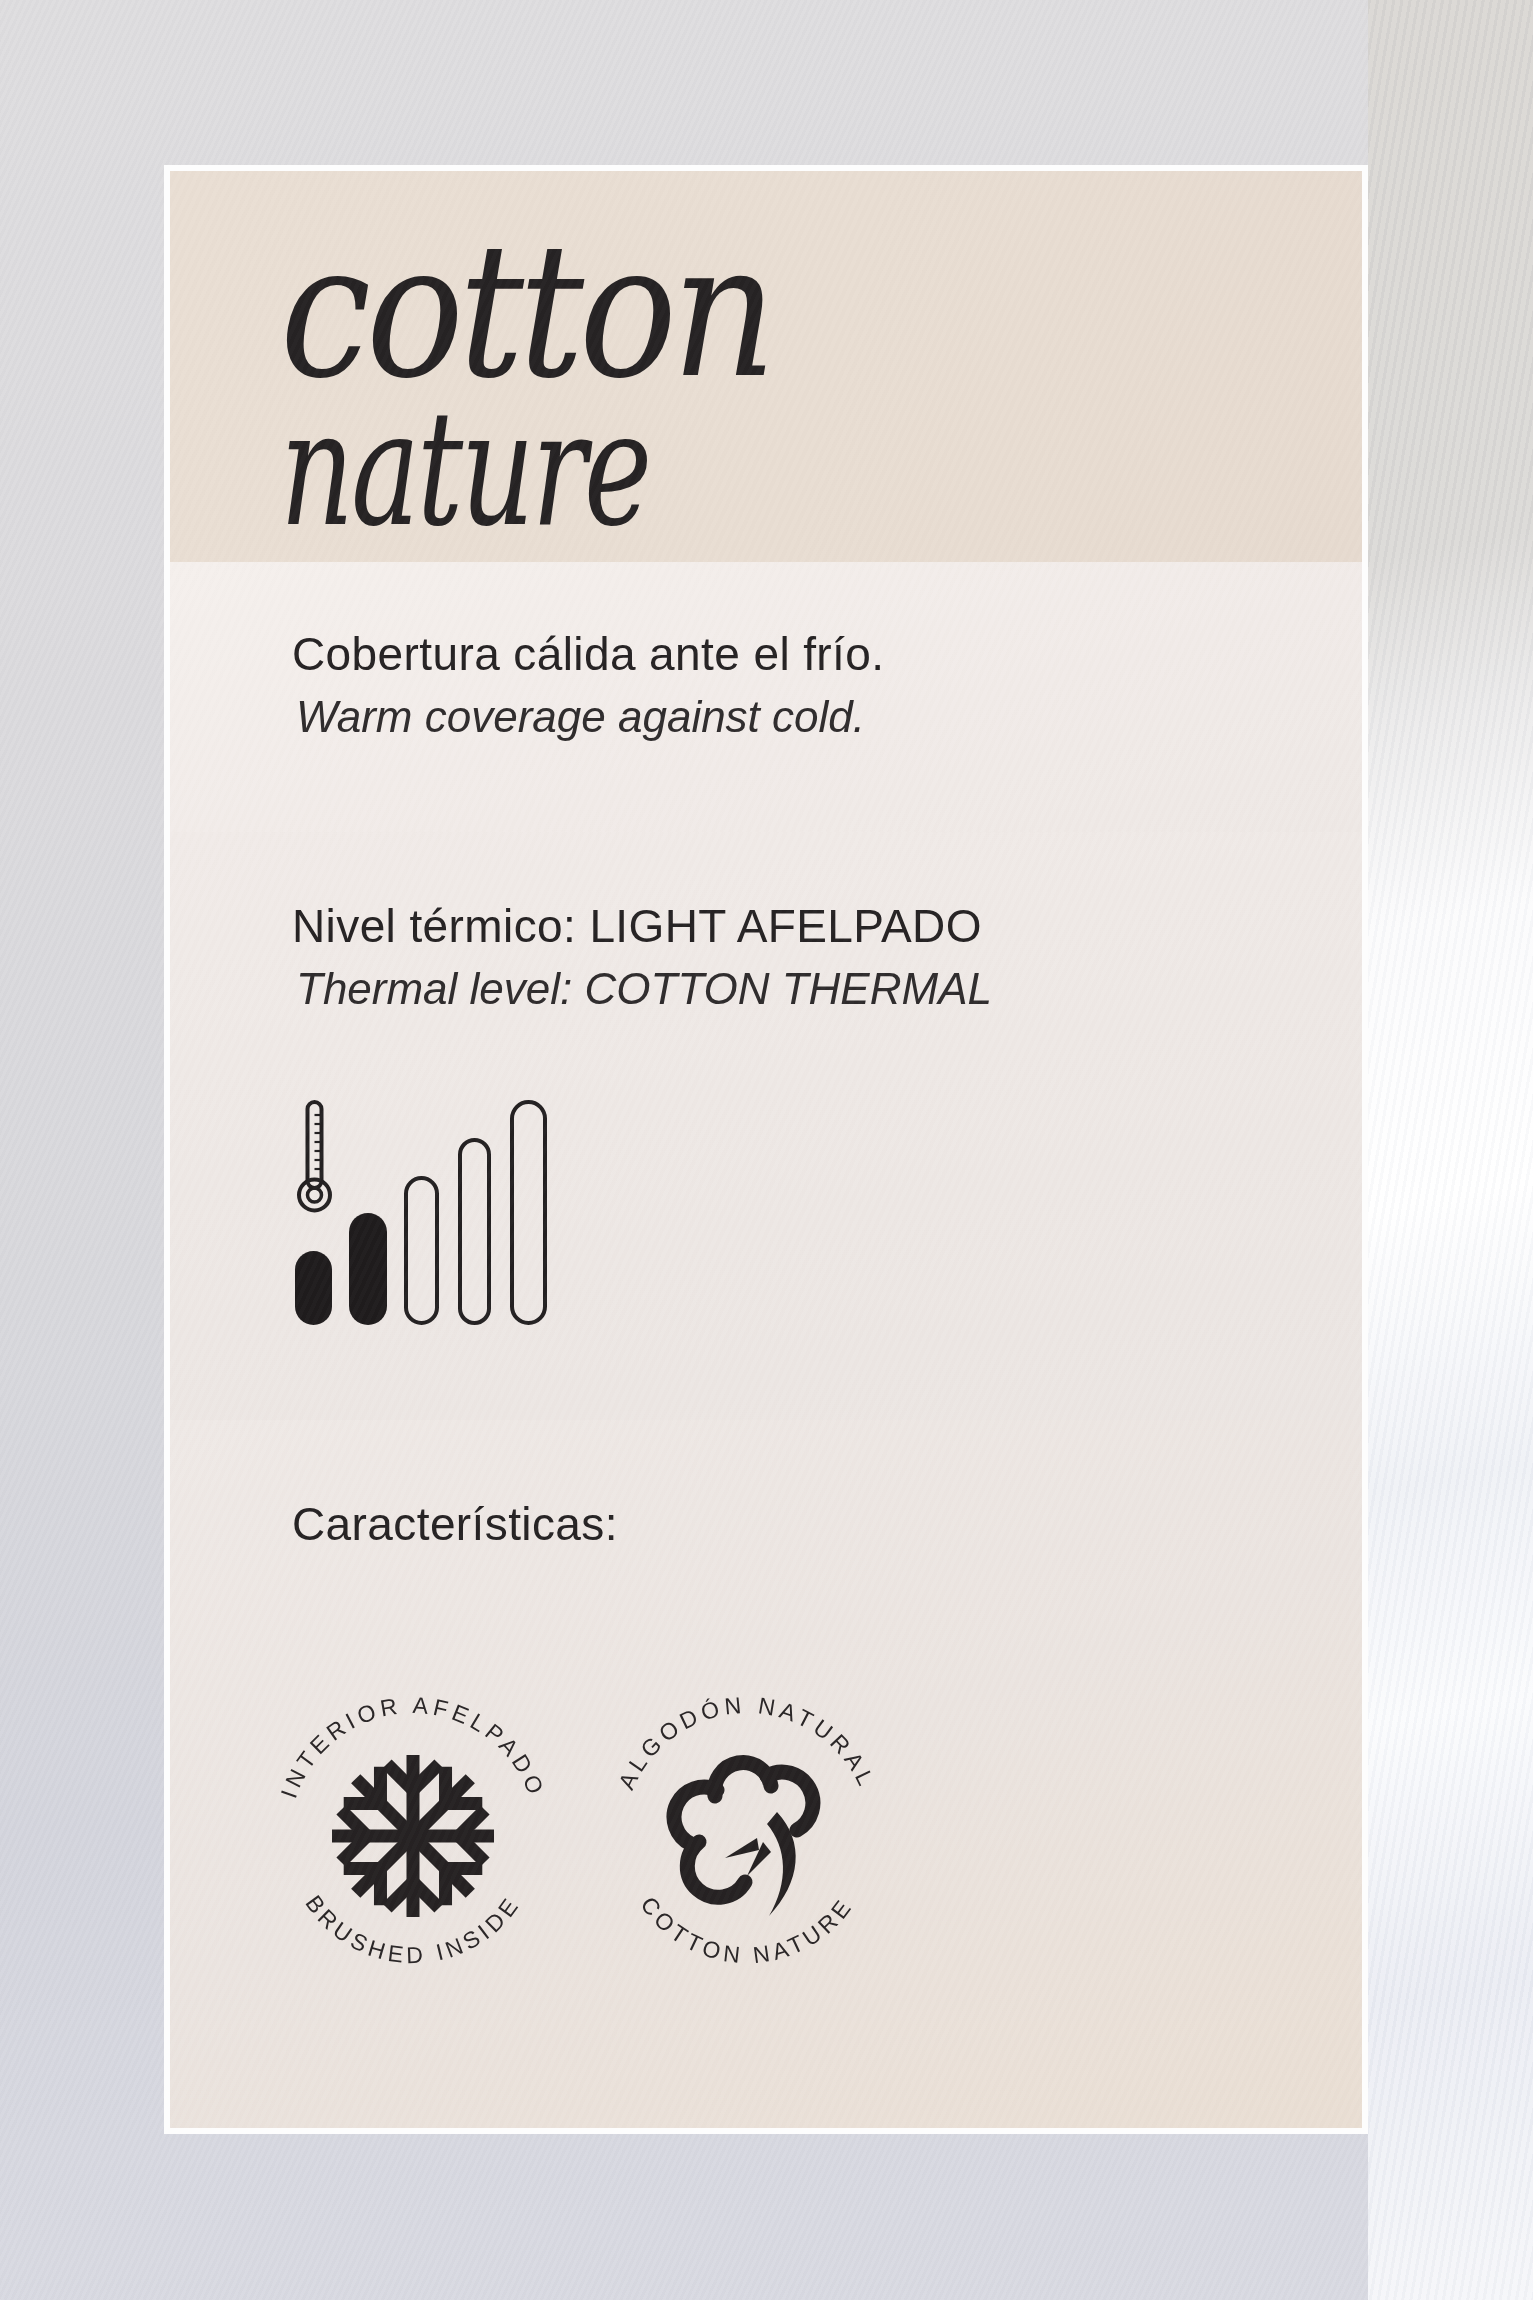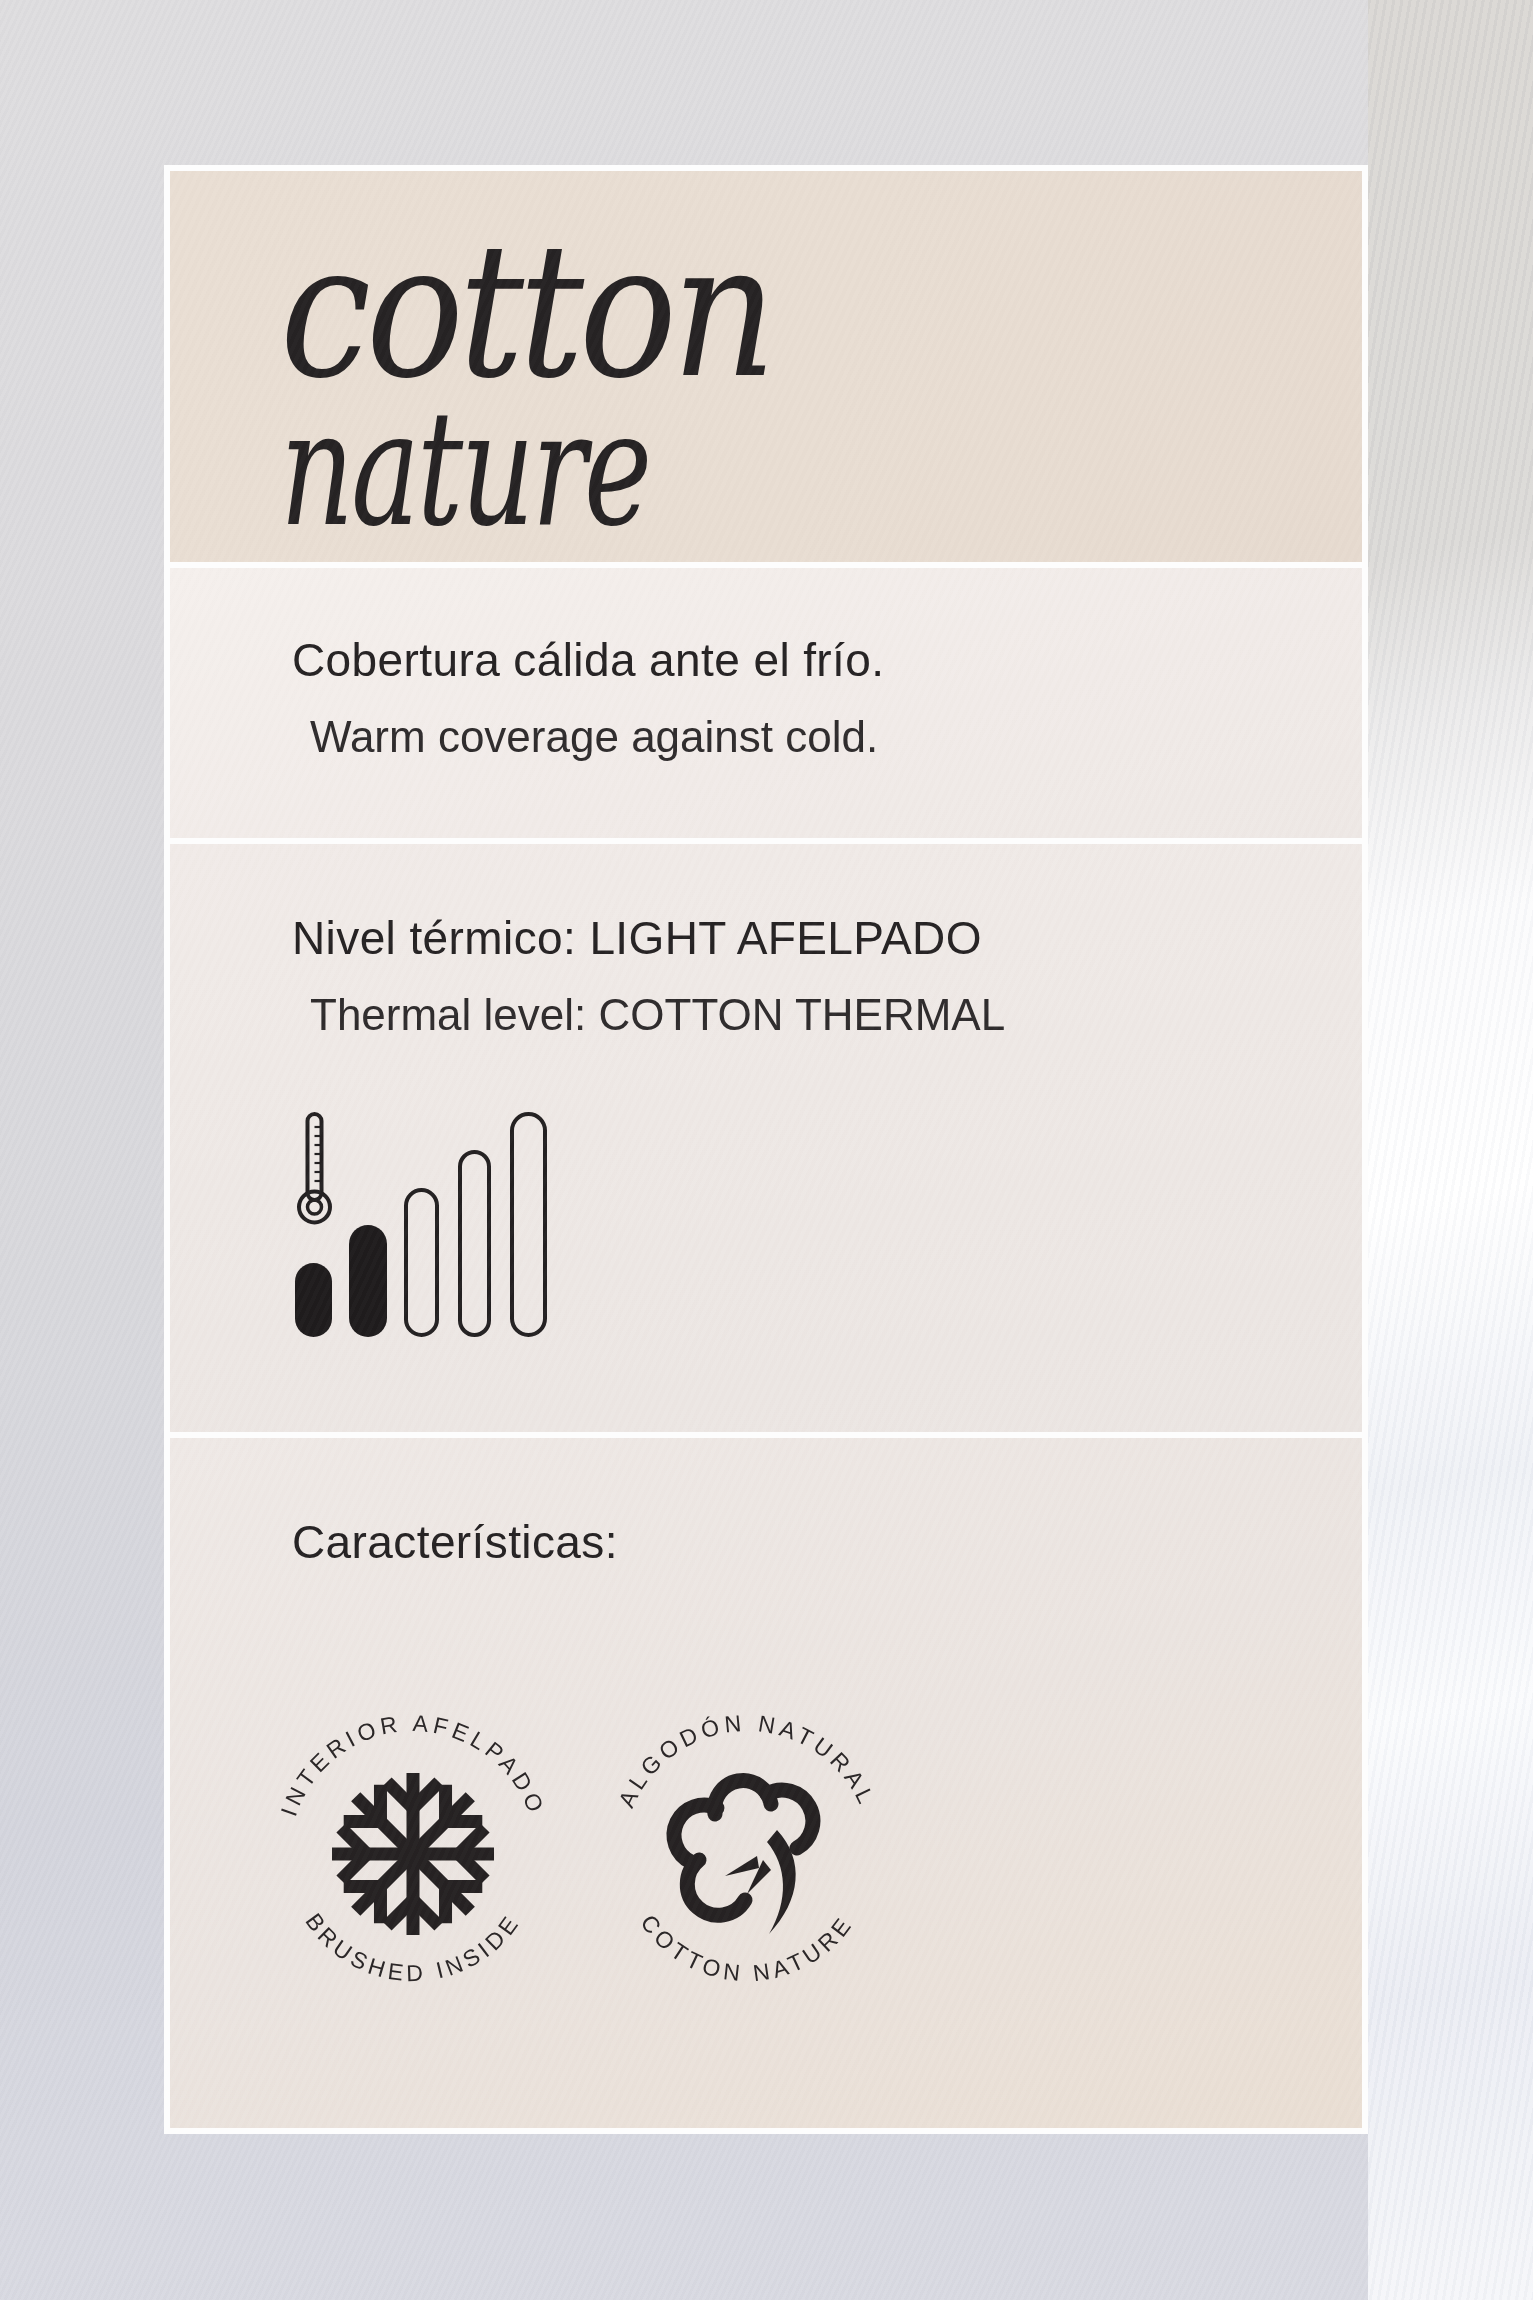--- a/index.html
+++ b/index.html
@@ -16,7 +16,7 @@
     background:repeating-linear-gradient(100deg,rgba(185,192,205,.16) 0 3px,rgba(255,255,255,.25) 3px 8px);}
   
   .panel-column{position:absolute;left:164px;top:165px;width:1204px;height:1969px;
-    background:#fdfdfd;display:flex;flex-direction:column;gap:6px;padding:6px;box-sizing:border-box;}
+    background:#fdfdfd;display:flex;flex-direction:column;padding:6px;box-sizing:border-box;}
   .panel{position:relative;width:100%;}
   .panel-brand{height:391px;background:linear-gradient(105deg,#e9ded3 0%,#e8ddd2 55%,#e6dacf 100%);}
   .panel-coverage{height:270px;background:linear-gradient(165deg,#f5f0ed 0%,#f1ebe8 60%,#eee8e5 100%);}

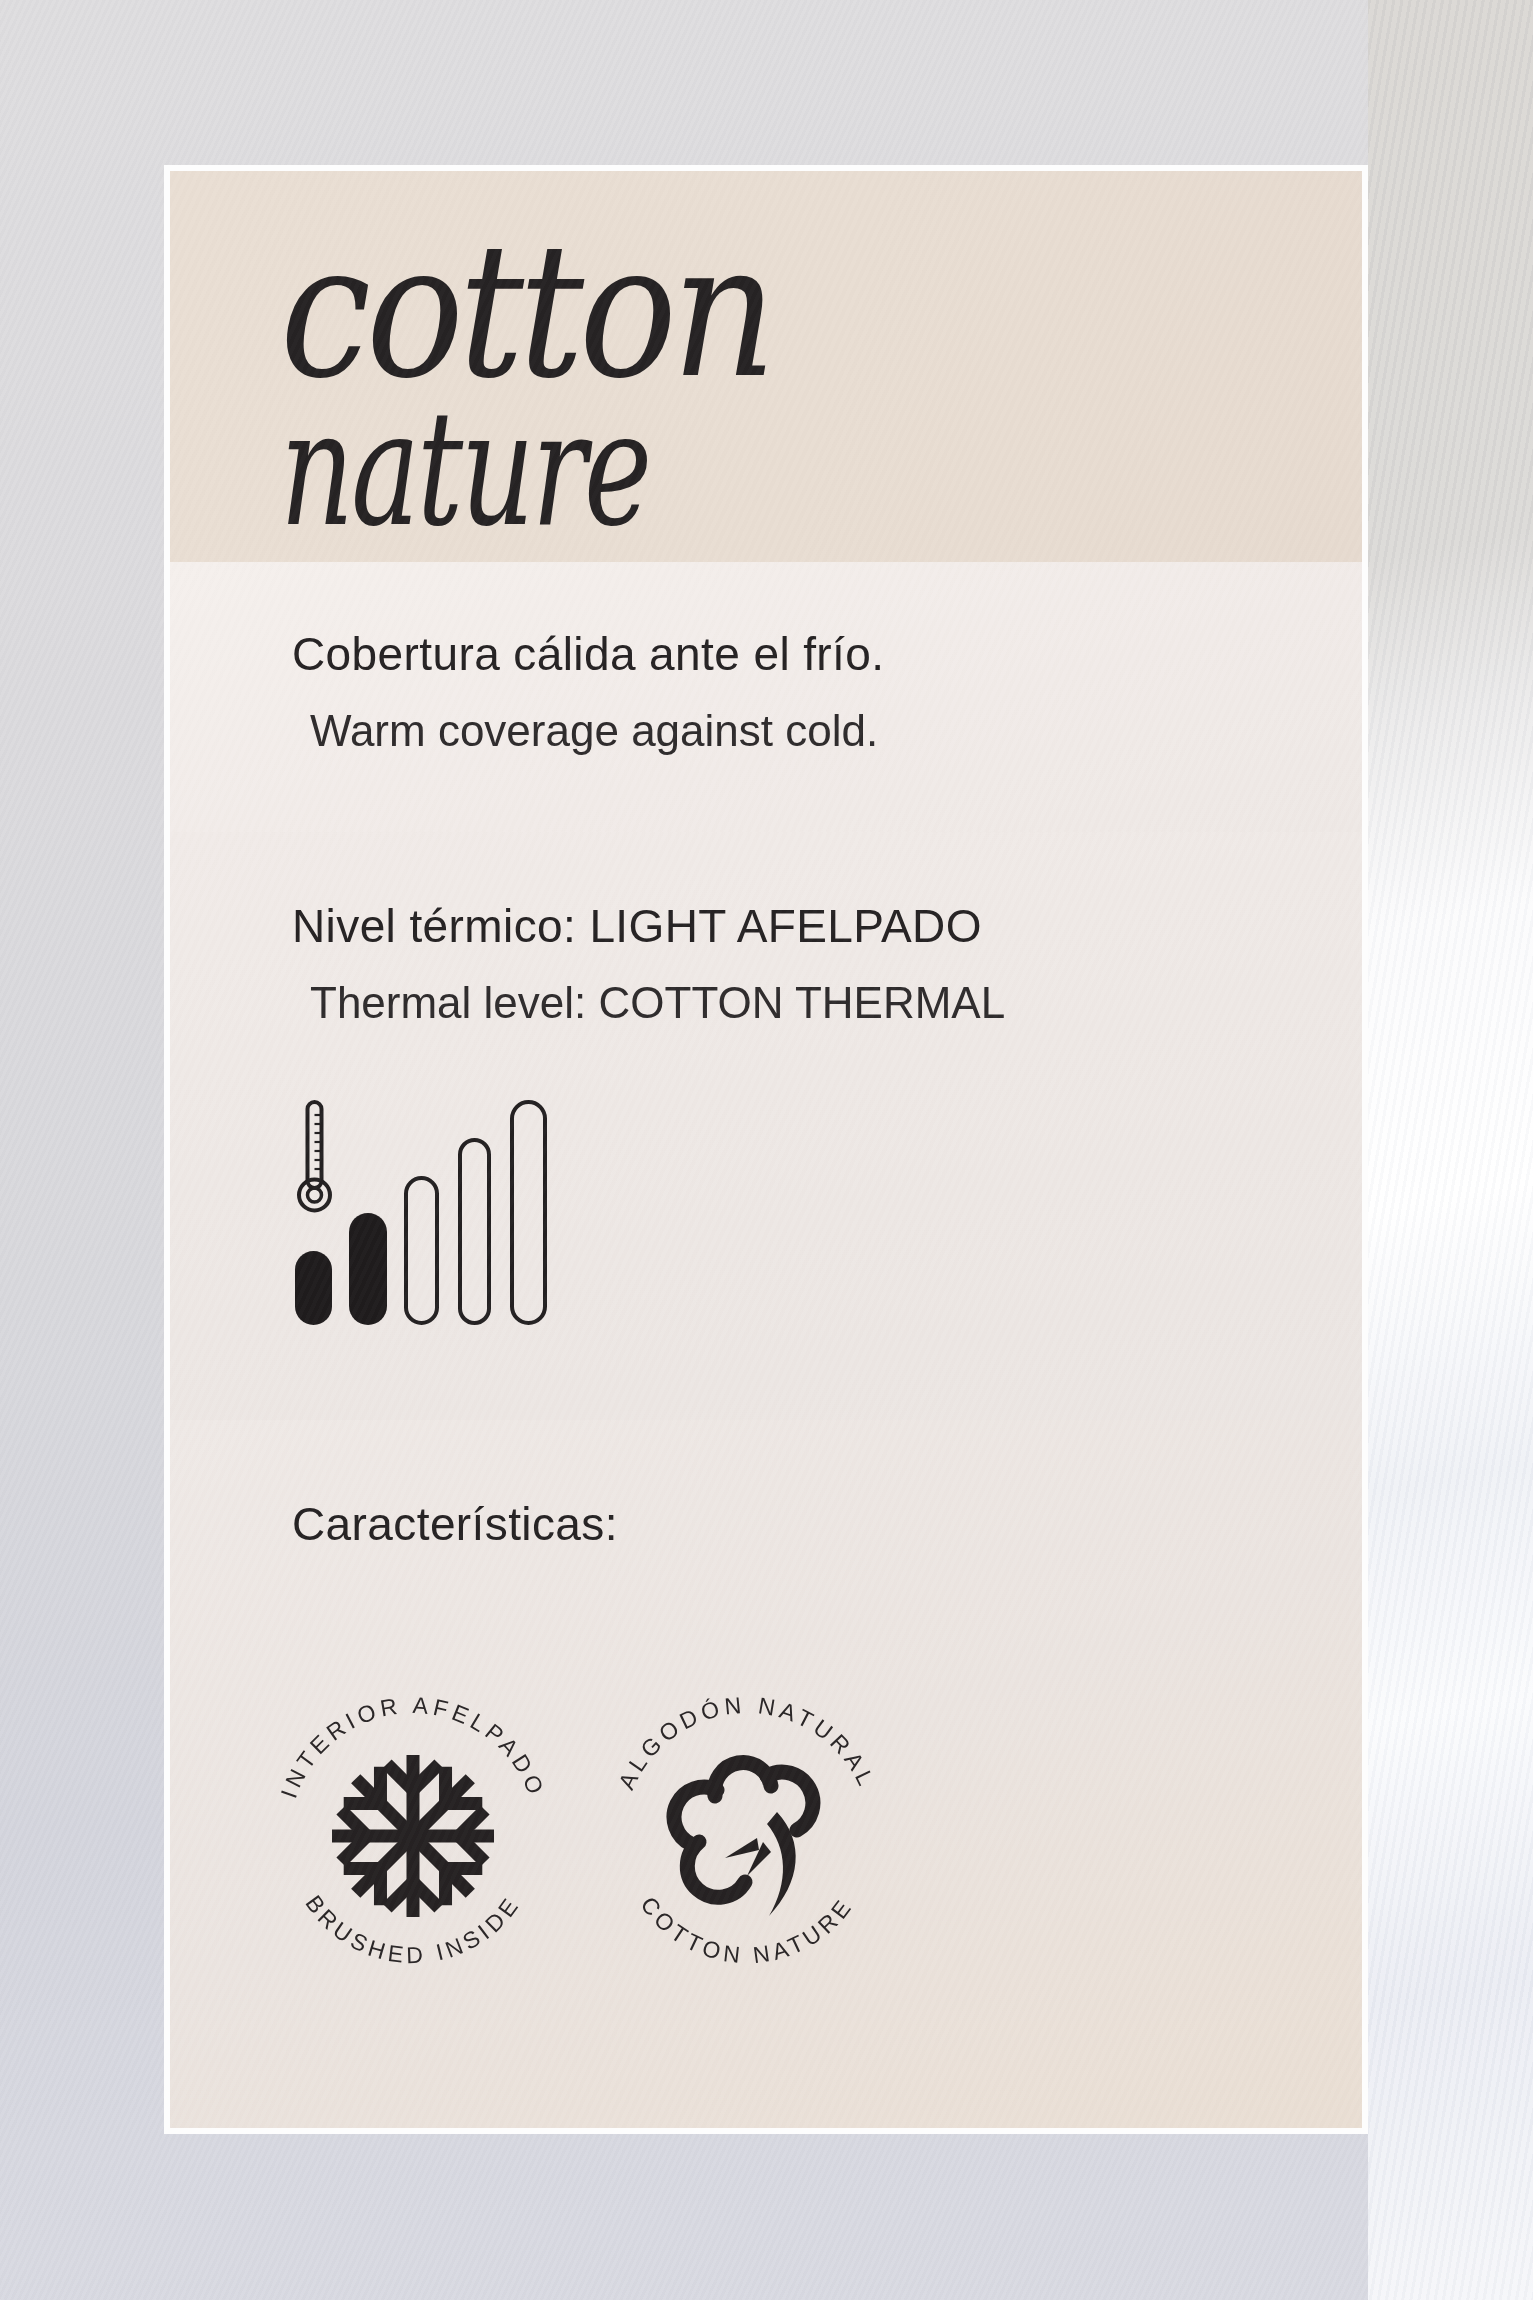--- a/index.html
+++ b/index.html
@@ -32,7 +32,7 @@
   
   .text-block{position:absolute;left:122px;}
   .line-es{font-size:46px;font-weight:400;letter-spacing:.4px;color:#242122;margin:0;line-height:60px;}
-  .line-en{font-size:44px;font-weight:400;color:#2d2a2b;margin:18px;line-height:58px;}
+  .line-en{font-size:44px;font-style:italic;font-weight:400;color:#2d2a2b;margin:4px;line-height:58px;}
   .panel-coverage .text-block{top:62px;}
   .panel-thermal .text-block{top:64px;}
   .panel-characteristics .text-block{top:74px;}

